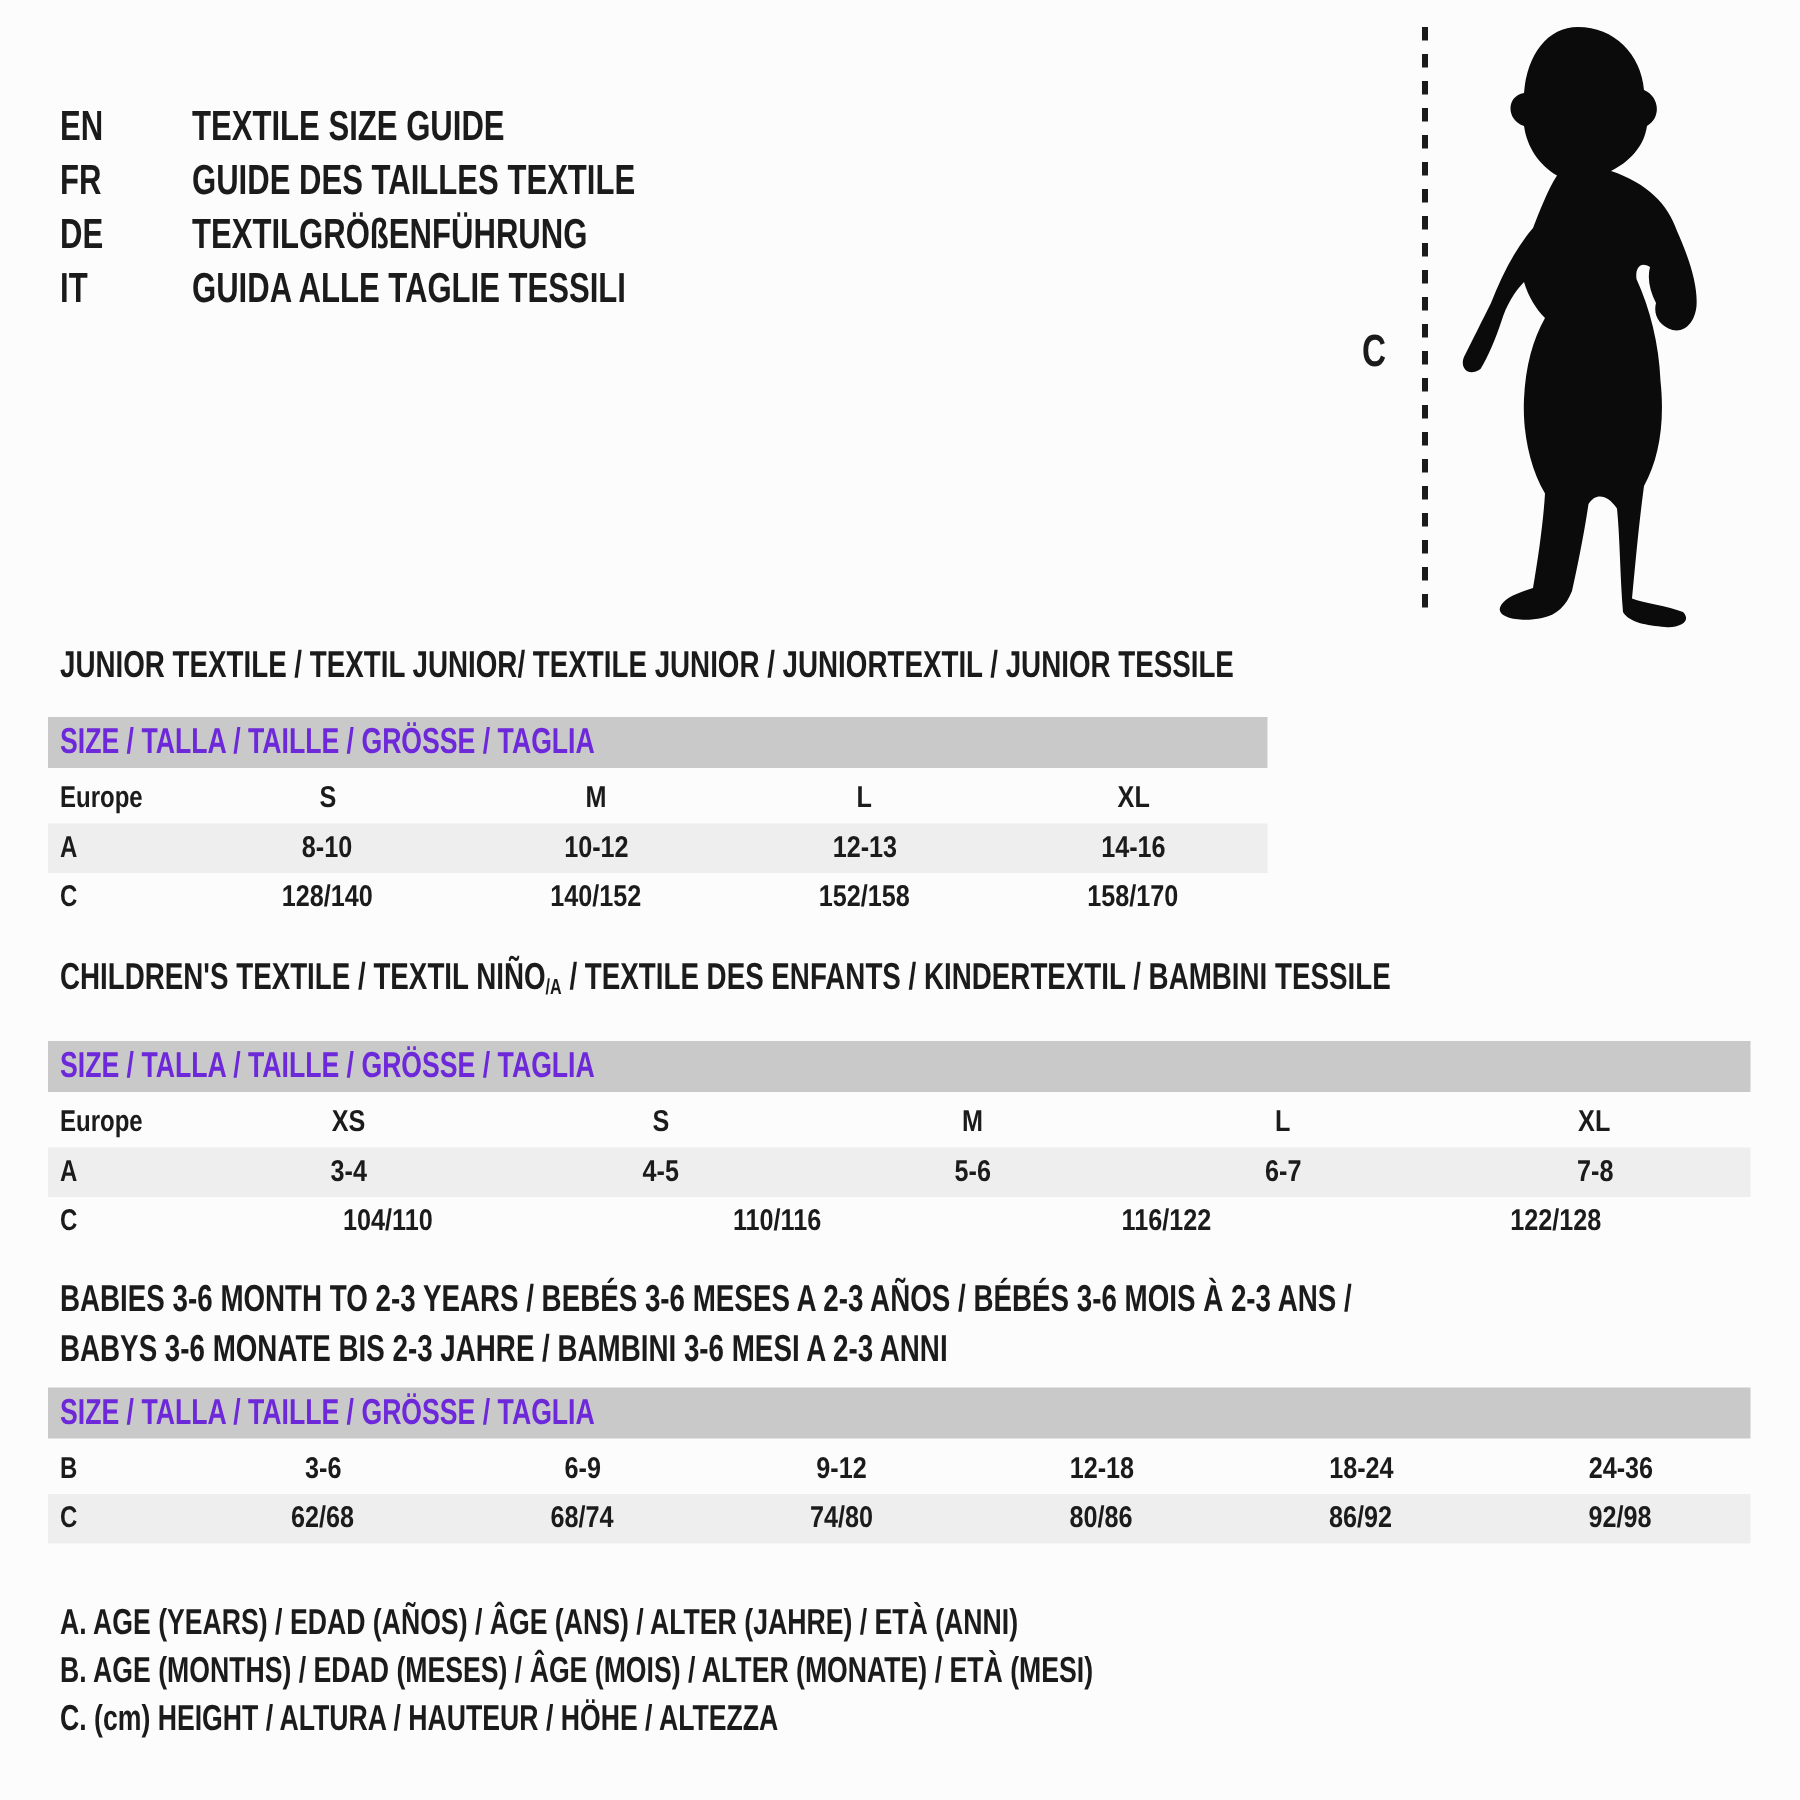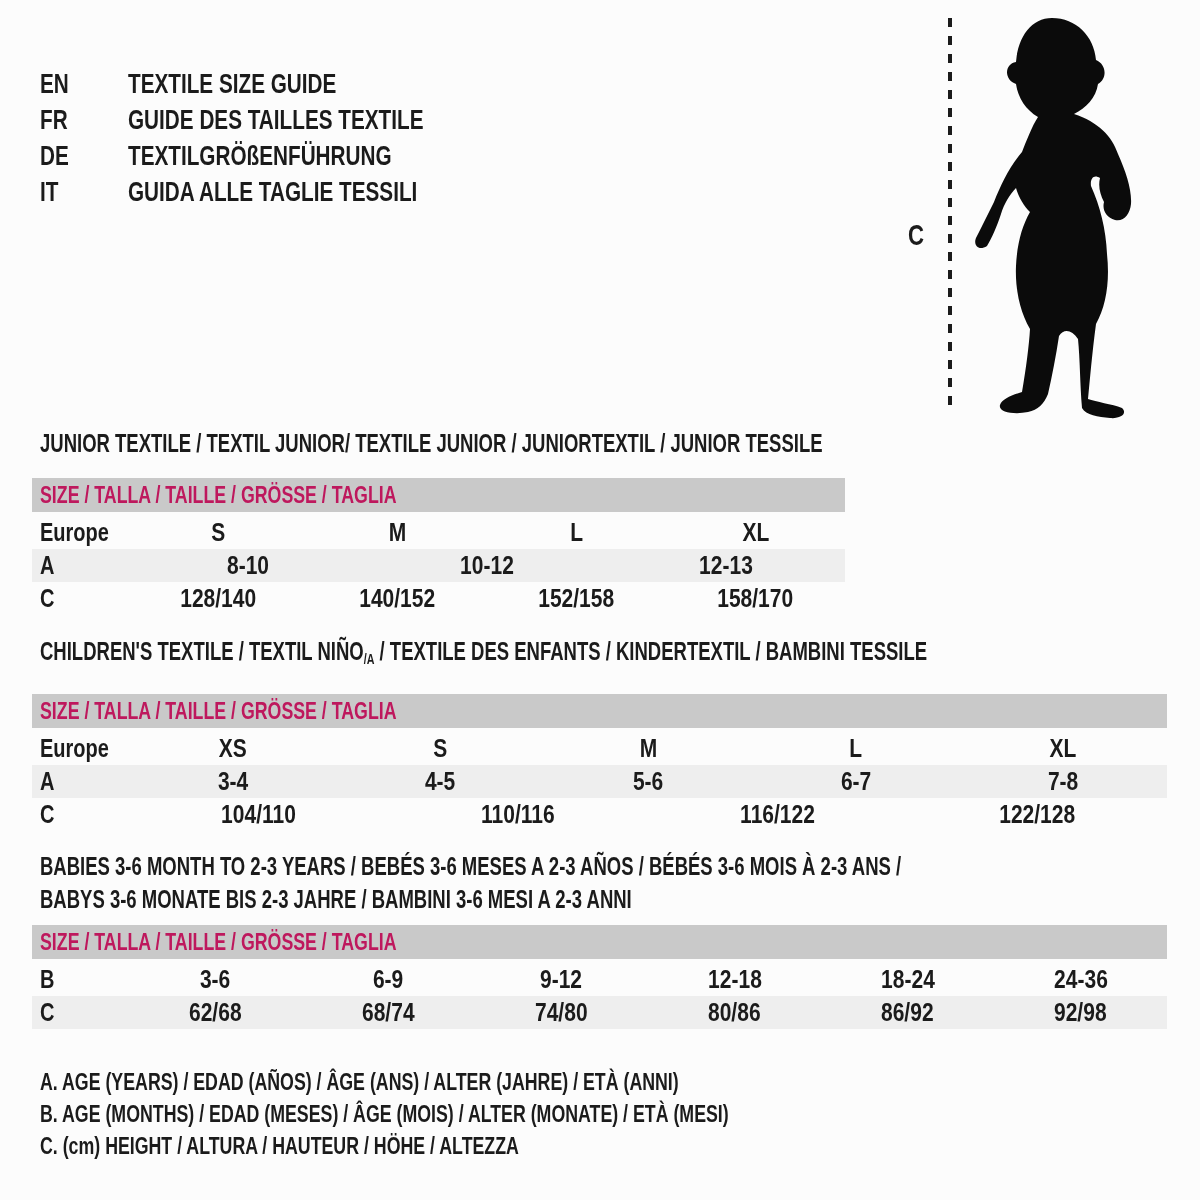--- a/index.html
+++ b/index.html
@@ -35,7 +35,7 @@
   .babies-title{margin-bottom:9px;}
 
   .size-table{width:100%;}
-  .tbl-header{background:#c9c9c9;color:#be185d;height:34px;line-height:34px;
+  .tbl-header{background:#c9c9c9;color:#6d28d9;height:34px;line-height:34px;
               font-size:24px;padding-left:8px;margin-bottom:4px;}
   .trow{display:flex;height:33px;line-height:33px;font-size:25px;}
   .trow.alt{background:#eeeeee;}

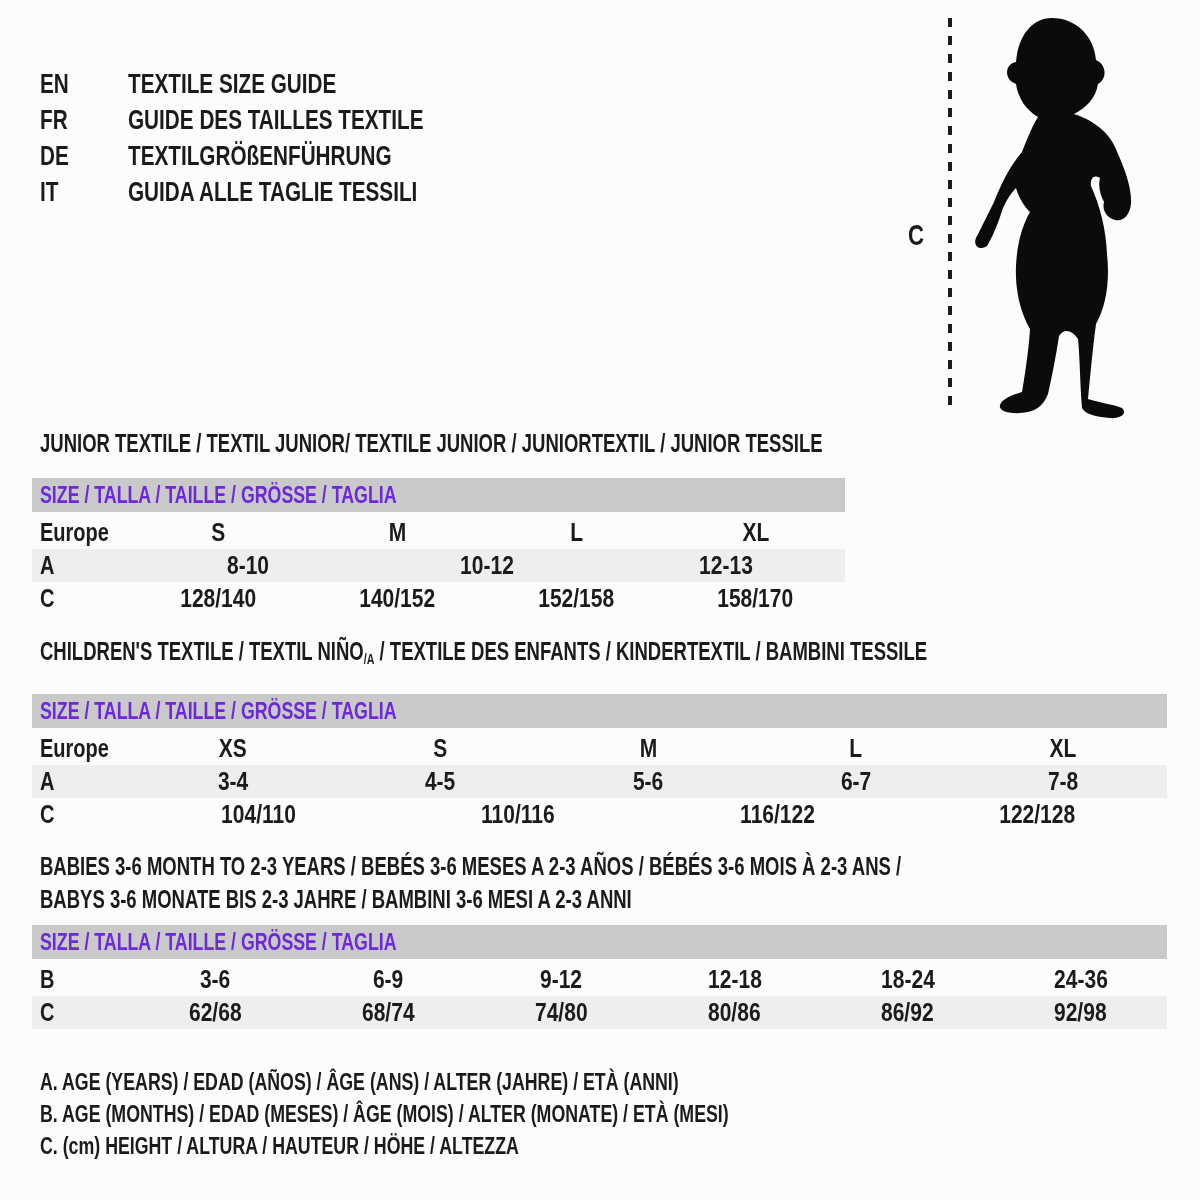--- a/index.html
+++ b/index.html
@@ -37,7 +37,7 @@
   .size-table{width:100%;}
   .tbl-header{background:#c9c9c9;color:#6d28d9;height:34px;line-height:34px;
               font-size:24px;padding-left:8px;margin-bottom:4px;}
-  .trow{display:flex;height:33px;line-height:33px;font-size:25px;}
+  .trow{display:flex;height:33px;line-height:33px;font-size:20px;}
   .trow.alt{background:#eeeeee;}
   .label-cell{width:97px;flex:0 0 97px;padding-left:8px;box-sizing:border-box;}
   .label-cell .sq{transform:scaleX(0.8);}

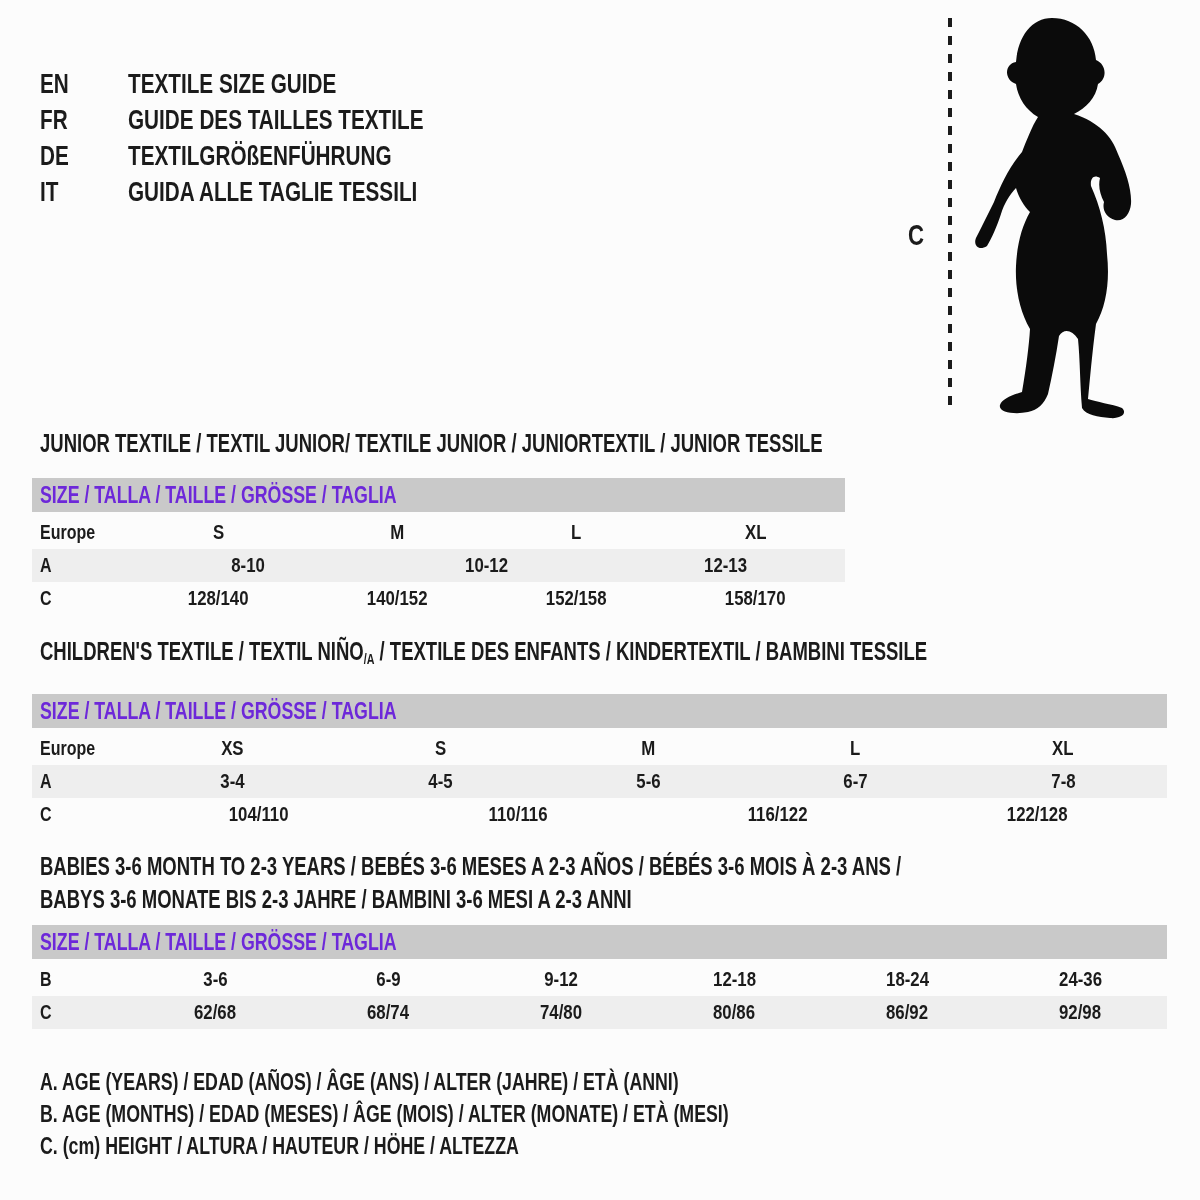--- a/index.html
+++ b/index.html
@@ -137,6 +137,7 @@
         <div class="val-cell"><span class="sqc">8-10</span></div>
         <div class="val-cell"><span class="sqc">10-12</span></div>
         <div class="val-cell"><span class="sqc">12-13</span></div>
+        <div class="val-cell"><span class="sqc">14-16</span></div>
       </div>
       <div class="trow">
         <div class="label-cell"><span class="sq">C</span></div>

